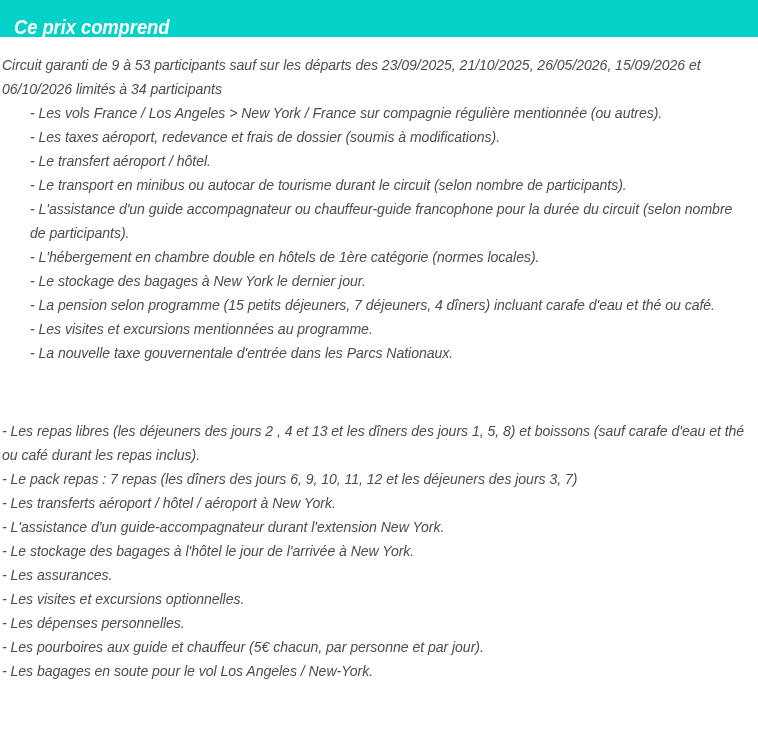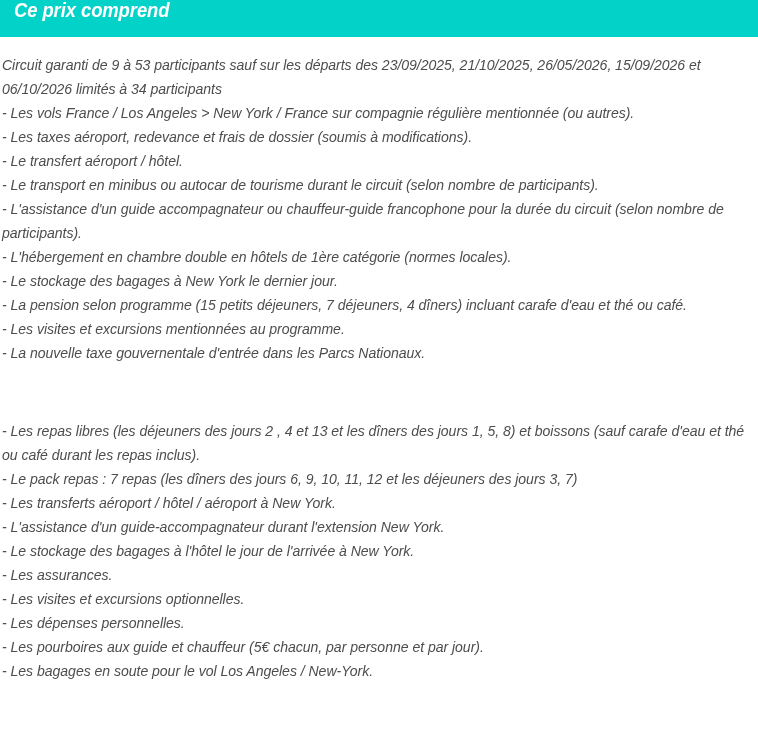--- a/index.html
+++ b/index.html
@@ -30,7 +30,7 @@
     background: #03d2c8;
     height: 37px;
     display: flex;
-    align-items: flex-start;
+    align-items: flex-end;
     padding: 0 0 0 14px;
   }
   .section-header-title {

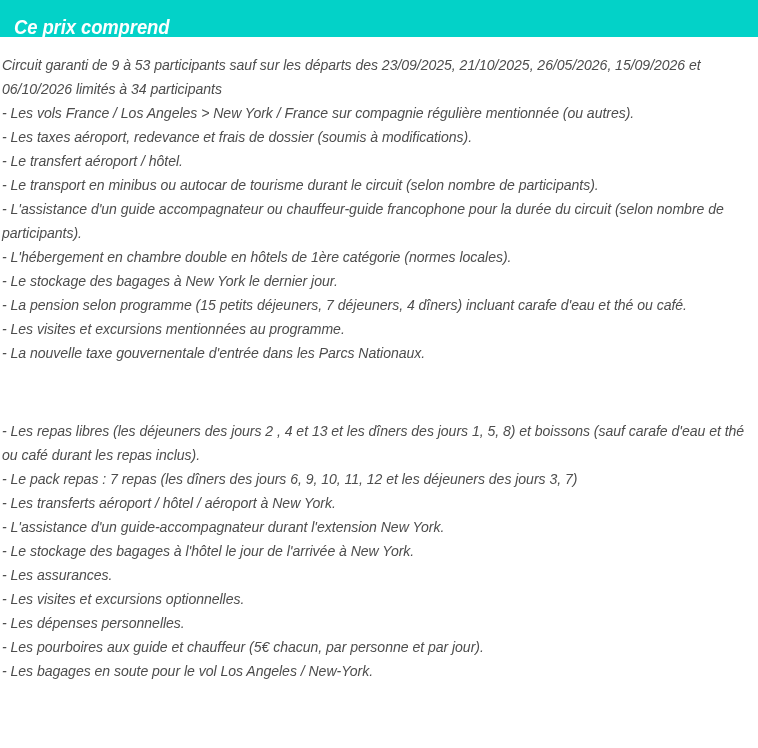--- a/index.html
+++ b/index.html
@@ -69,7 +69,7 @@
   .spacer-before-header-2 { height: 38px; }
   .spacer-top-2 { height: 16px; }
 
-  .section-one-bullets { margin-top: 0; }
+  .section-one-bullets { margin-top: 0; margin-left: 28px; }
 </style>
 </head>
 <body>

